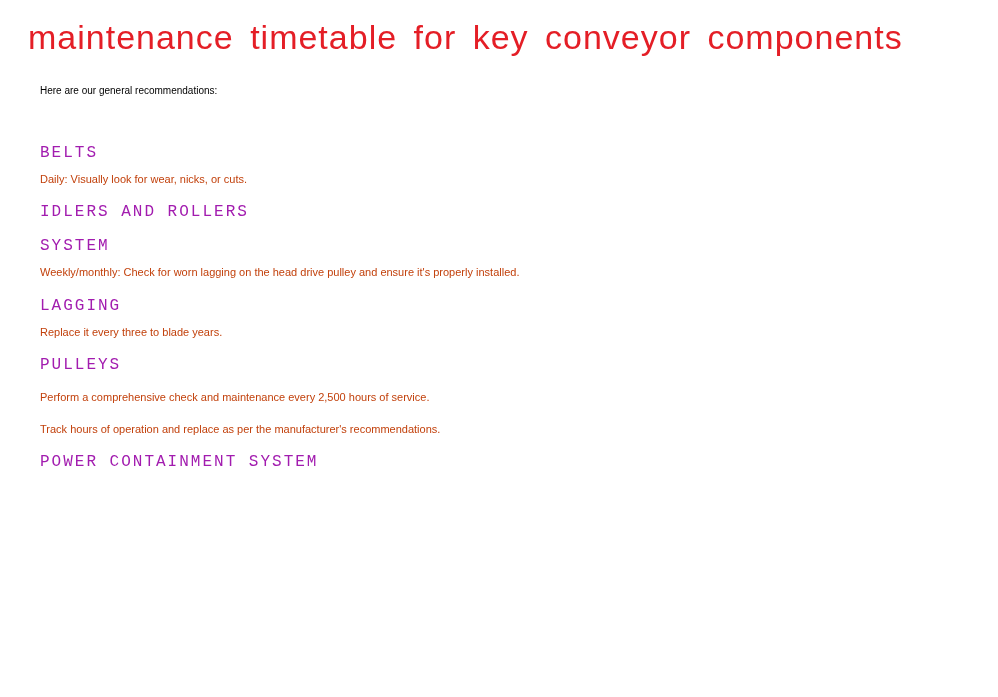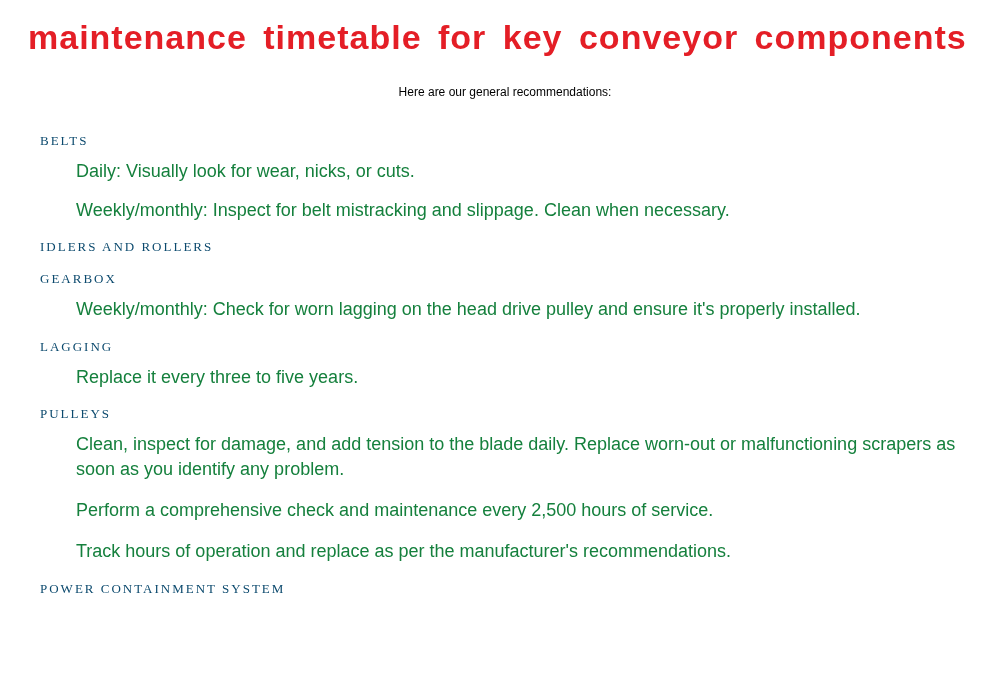--- a/index.html
+++ b/index.html
@@ -19,7 +19,7 @@
       font-family: 'Futura', 'Century Gothic', 'Avant Garde', sans-serif;
       font-size: 34px;
       color: #e41e26;
-      font-weight: 700;
+      font-weight: 400;
       text-transform: lowercase;
       letter-spacing: 1px;
       margin-bottom: 28px;

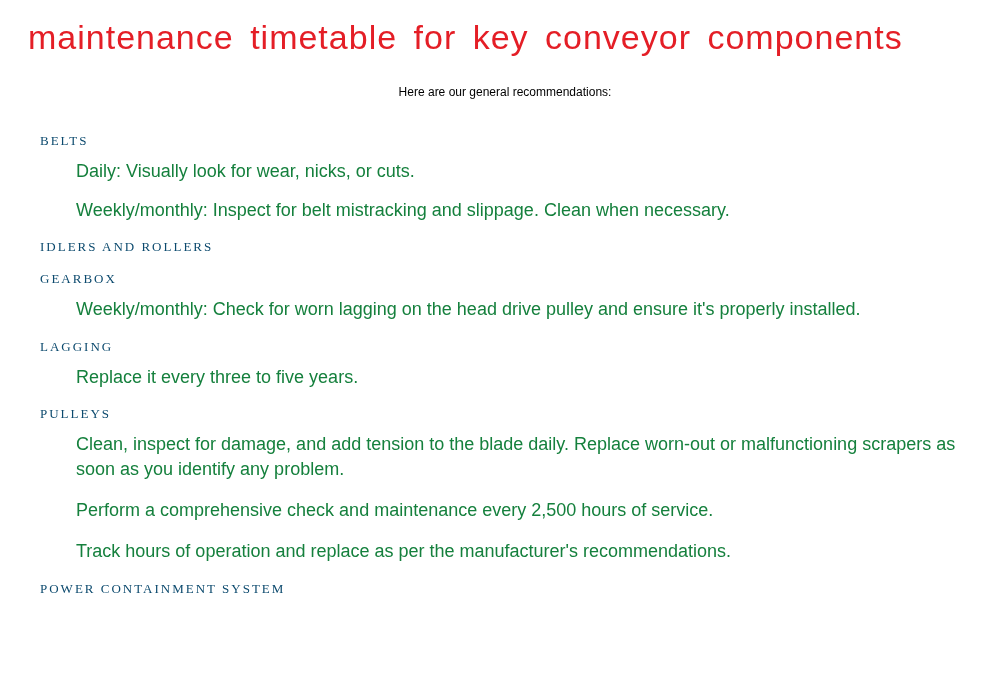--- a/index.html
+++ b/index.html
@@ -26,11 +26,10 @@
       word-spacing: 6px;
     }
     .intro {
-      font-size: 12px;
+      font-size: 10px;
       color: #000;
       margin-left: 12px;
-      margin-bottom: 34px;
-      text-align: center;
+      margin-bottom: 48px;
     }
     .section {
       margin-left: 12px;

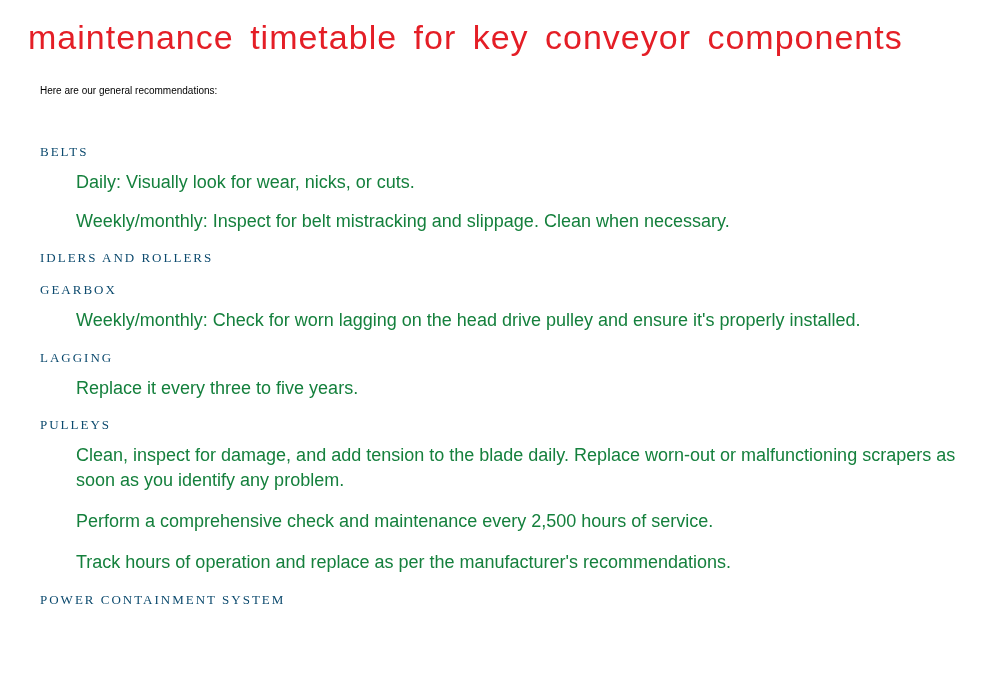--- a/index.html
+++ b/index.html
@@ -36,9 +36,9 @@
       margin-bottom: 16px;
     }
     .section-heading {
-      font-family: Liberation Serif, serif;
-      font-size: 13px;
-      color: #0c4a6e;
+      font-family: Liberation Mono, monospace;
+      font-size: 16px;
+      color: #a21caf;
       font-weight: 500;
       letter-spacing: 2px;
       margin-bottom: 10px;

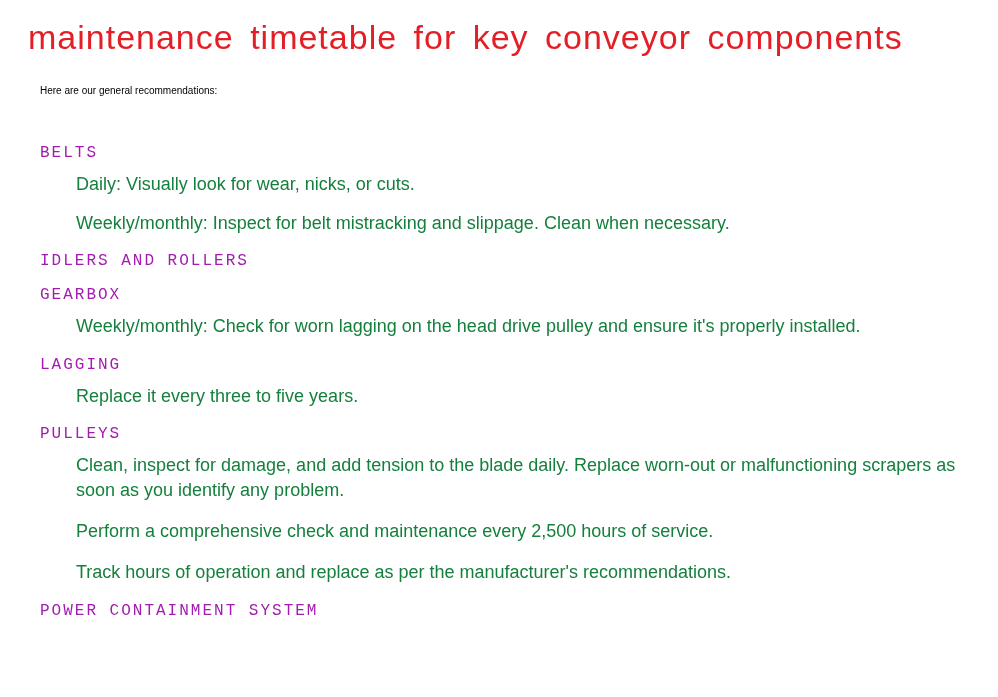--- a/index.html
+++ b/index.html
@@ -44,11 +44,10 @@
       margin-bottom: 10px;
     }
     .section-body {
-      font-size: 18px;
-      color: #15803d;
+      font-size: 11px;
+      color: #c2410c;
       line-height: 1.4;
       margin-bottom: 14px;
-      margin-left: 36px;
     }
     .section-body:last-child {
       margin-bottom: 0;

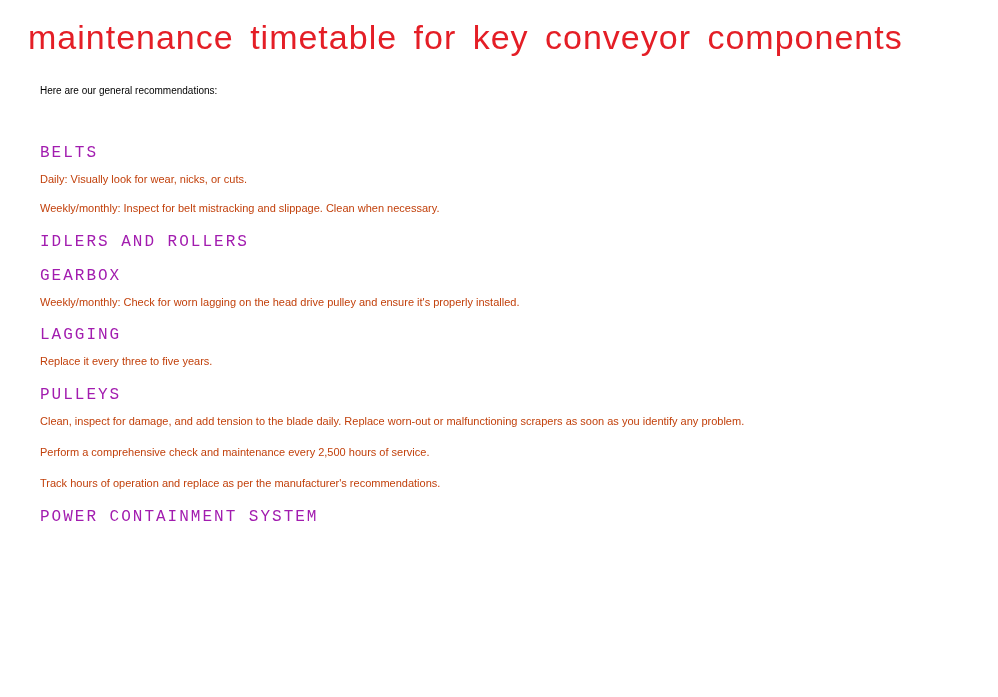--- a/index.html
+++ b/index.html
@@ -64,7 +64,6 @@
     <div class="section">
       <div class="section-heading">BELTS</div>
       <p class="section-body">Daily: Visually look for wear, nicks, or cuts.</p>
-      <p class="section-body">Weekly/monthly: Inspect for belt mistracking and slippage. Clean when necessary.</p>
     </div>
     <div class="section">
       <div class="section-heading">IDLERS AND ROLLERS</div>

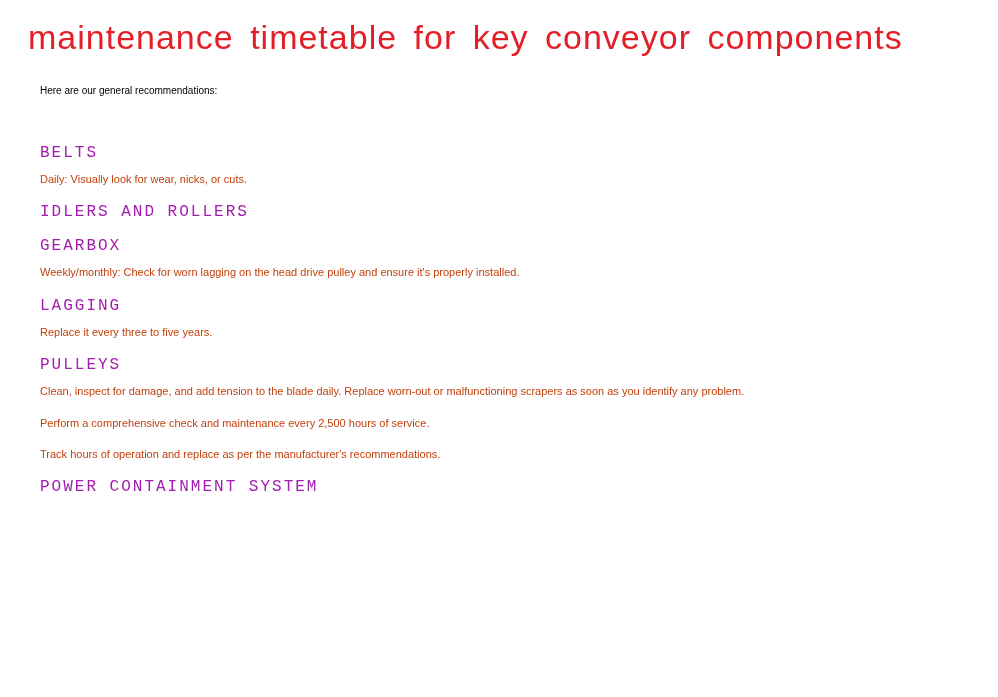--- a/index.html
+++ b/index.html
@@ -69,7 +69,7 @@
       <div class="section-heading">IDLERS AND ROLLERS</div>
     </div>
     <div class="section">
-      <div class="section-heading">GEARBOX</div>
+      <div class="section-heading">SYSTEM</div>
       <p class="section-body">Weekly/monthly: Check for worn lagging on the head drive pulley and ensure it's properly installed.</p>
     </div>
     <div class="section">

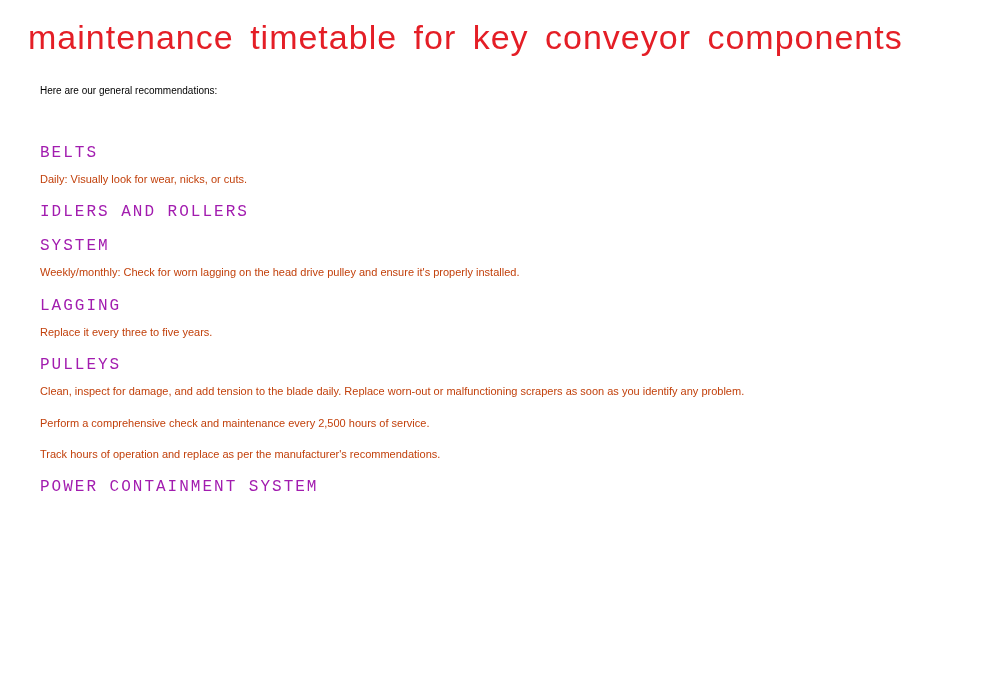--- a/index.html
+++ b/index.html
@@ -74,7 +74,7 @@
     </div>
     <div class="section">
       <div class="section-heading">LAGGING</div>
-      <p class="section-body">Replace it every three to five years.</p>
+      <p class="section-body">Replace it every three to blade years.</p>
     </div>
     <div class="section">
       <div class="section-heading">PULLEYS</div>

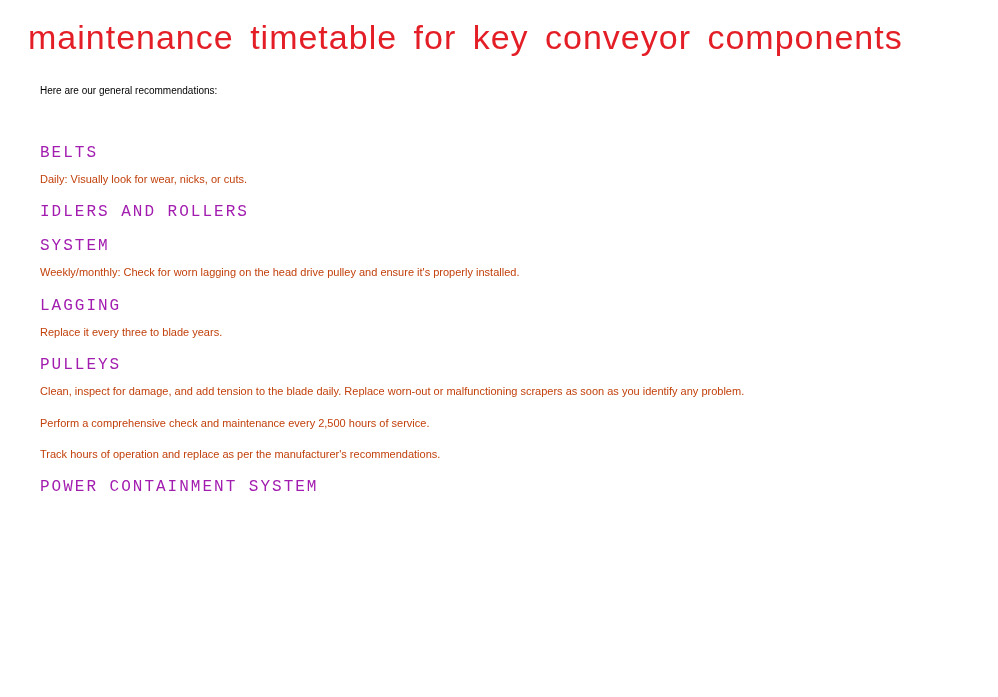--- a/index.html
+++ b/index.html
@@ -78,7 +78,6 @@
     </div>
     <div class="section">
       <div class="section-heading">PULLEYS</div>
-      <p class="section-body">Clean, inspect for damage, and add tension to the blade daily. Replace worn-out or malfunctioning scrapers as soon as you identify any problem.</p>
     </div>
     <div class="section">
       <p class="section-body">Perform a comprehensive check and maintenance every 2,500 hours of service.</p>

